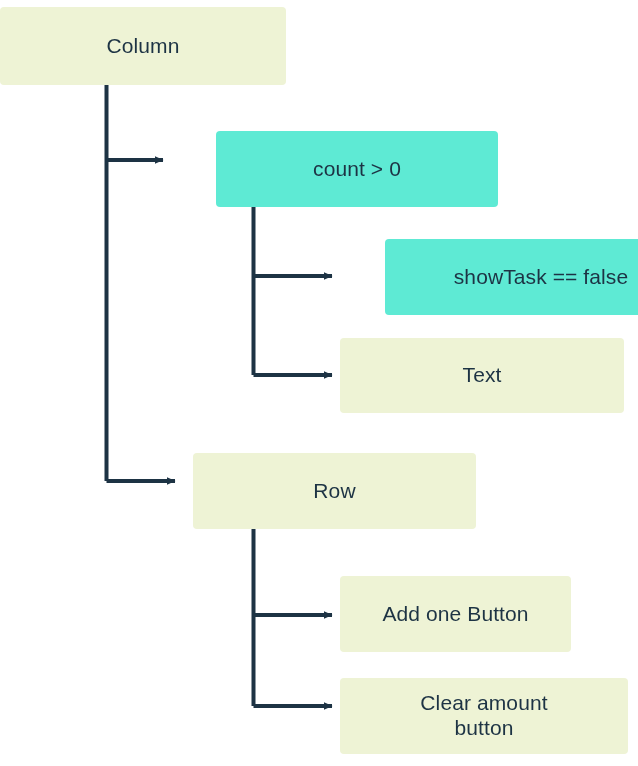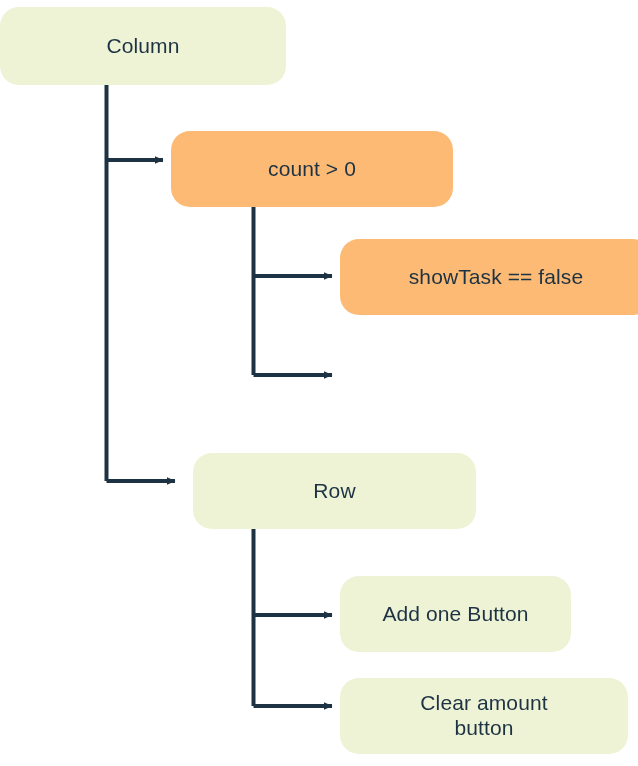--- a/index.html
+++ b/index.html
@@ -26,7 +26,7 @@
   .node {
     position: absolute;
     box-sizing: border-box;
-    border-radius: 19px;
+    border-radius: 4px;
     display: flex;
     align-items: center;
     justify-content: center;

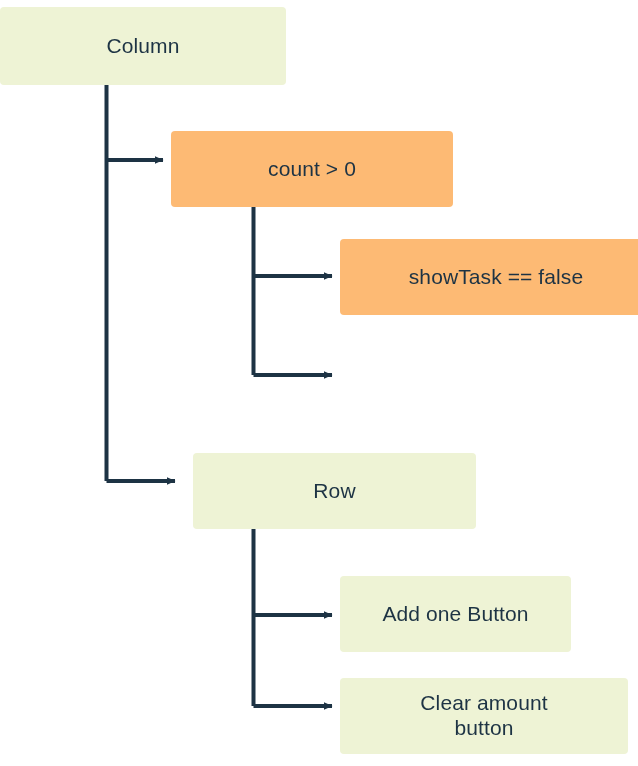--- a/index.html
+++ b/index.html
@@ -39,7 +39,7 @@
     white-space: pre-line;
   }
   .node.widget { background: #eef3d5; }
-  .node.cond   { background: #fdba74; }
+  .node.cond   { background: #5eead4; margin-left: 45px; }
 
   
   #node-column      { left: 0px;   top: 7px;   width: 286px; height: 78px; }

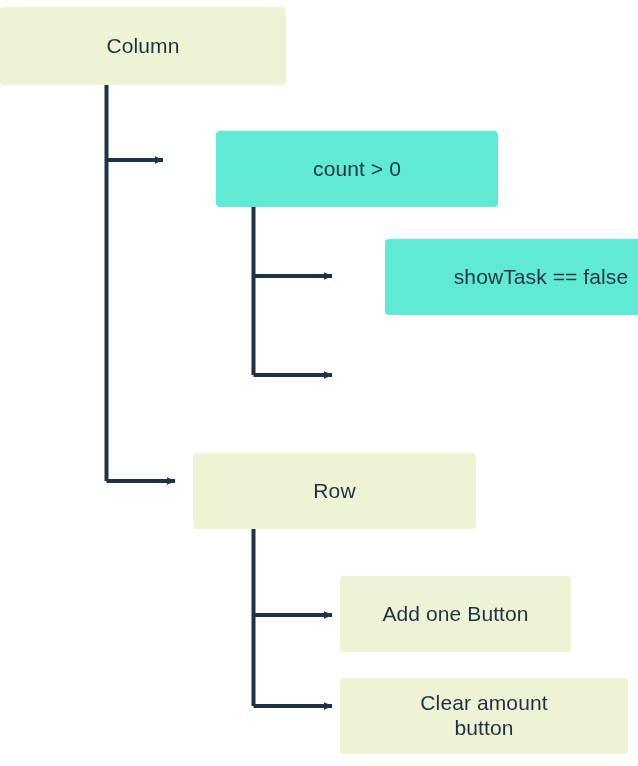--- a/index.html
+++ b/index.html
@@ -87,6 +87,7 @@
 
   <div class="node cond" id="node-showtask">showTask == false</div>
 
+  <div class="node widget" id="node-text">Text</div>
 
   <div class="node widget" id="node-row">Row</div>
 

